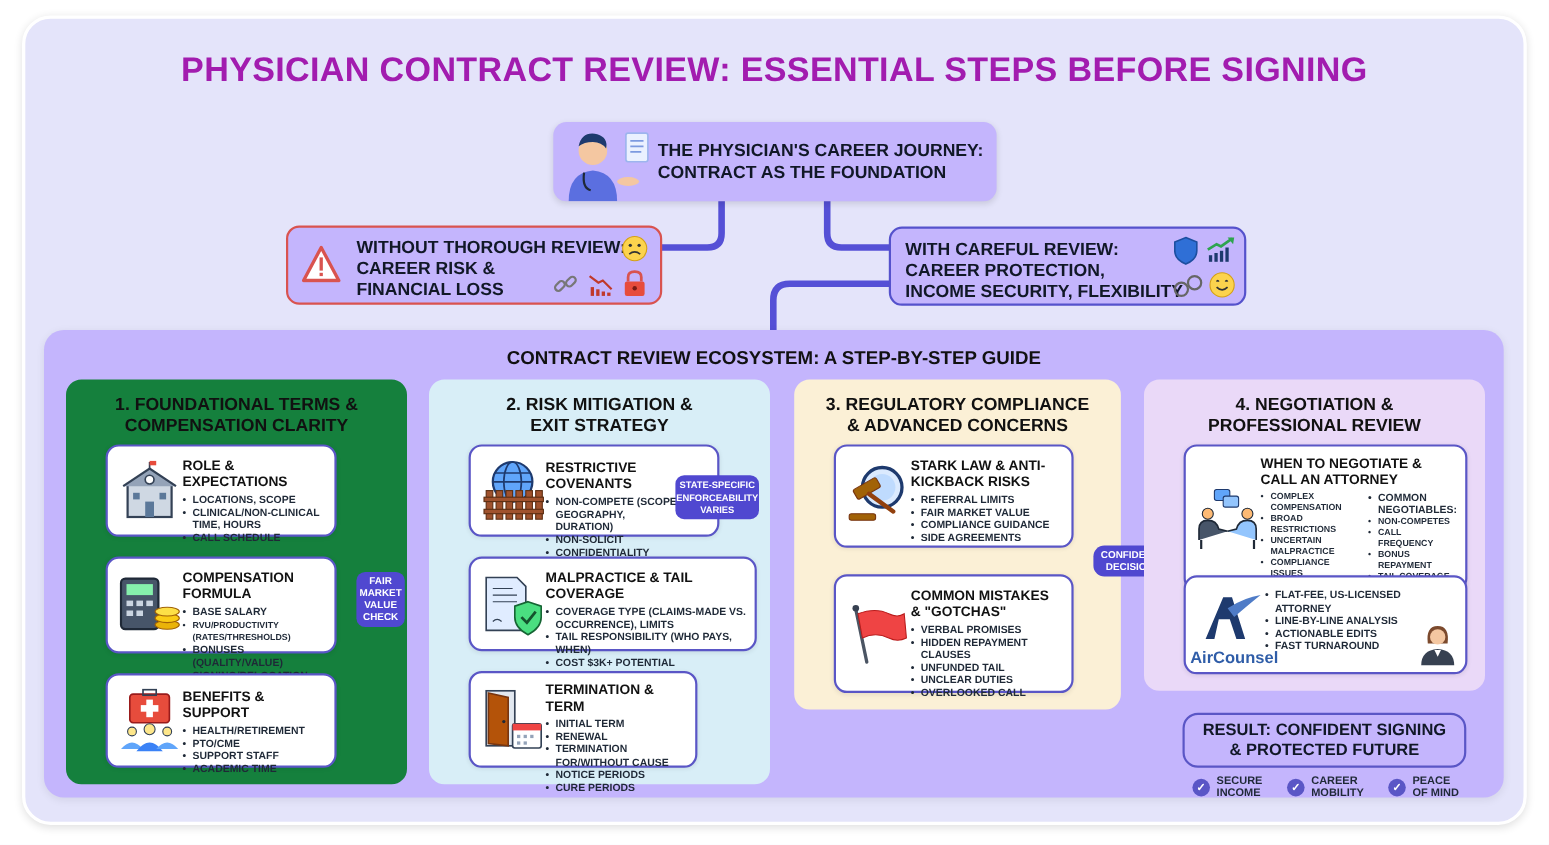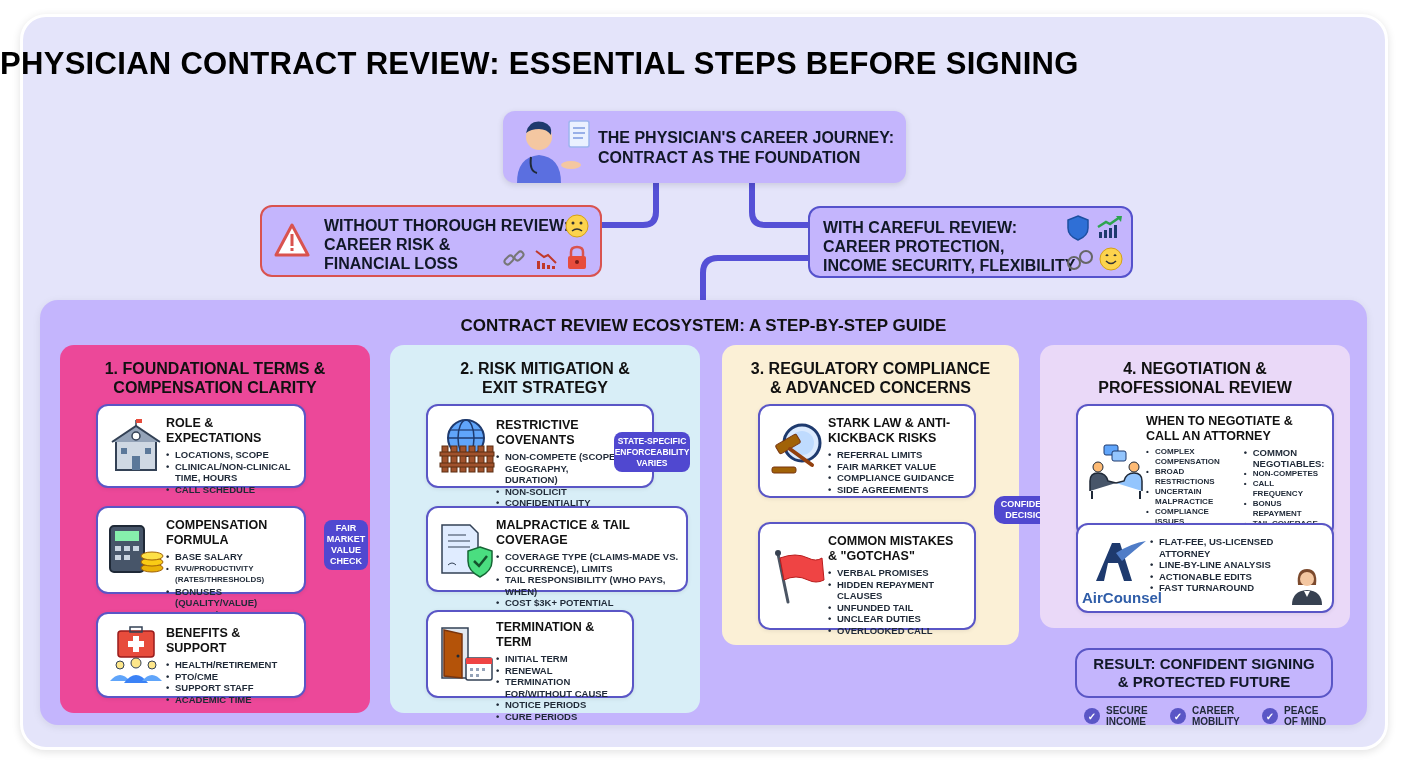--- a/index.html
+++ b/index.html
@@ -10,8 +10,8 @@
     background: #e4e4fa; border-radius: 26px; border: 3px solid #ffffff;
     box-shadow: 0 2px 8px rgba(0,0,0,0.12); }
 
-  .main-title { position: absolute; left: 0; top: 46px; width: 1408px; 
-    font-size: 31px; font-weight: 700; color: #000000; letter-spacing: 0.3px; }
+  .main-title { position: absolute; left: 0; top: 46px; width: 1408px; text-align: center;
+    font-size: 31px; font-weight: 700; color: #a21caf; letter-spacing: 0.3px; }
 
   .card { position: absolute; background: #c4b5fd; border-radius: 12px; }
 

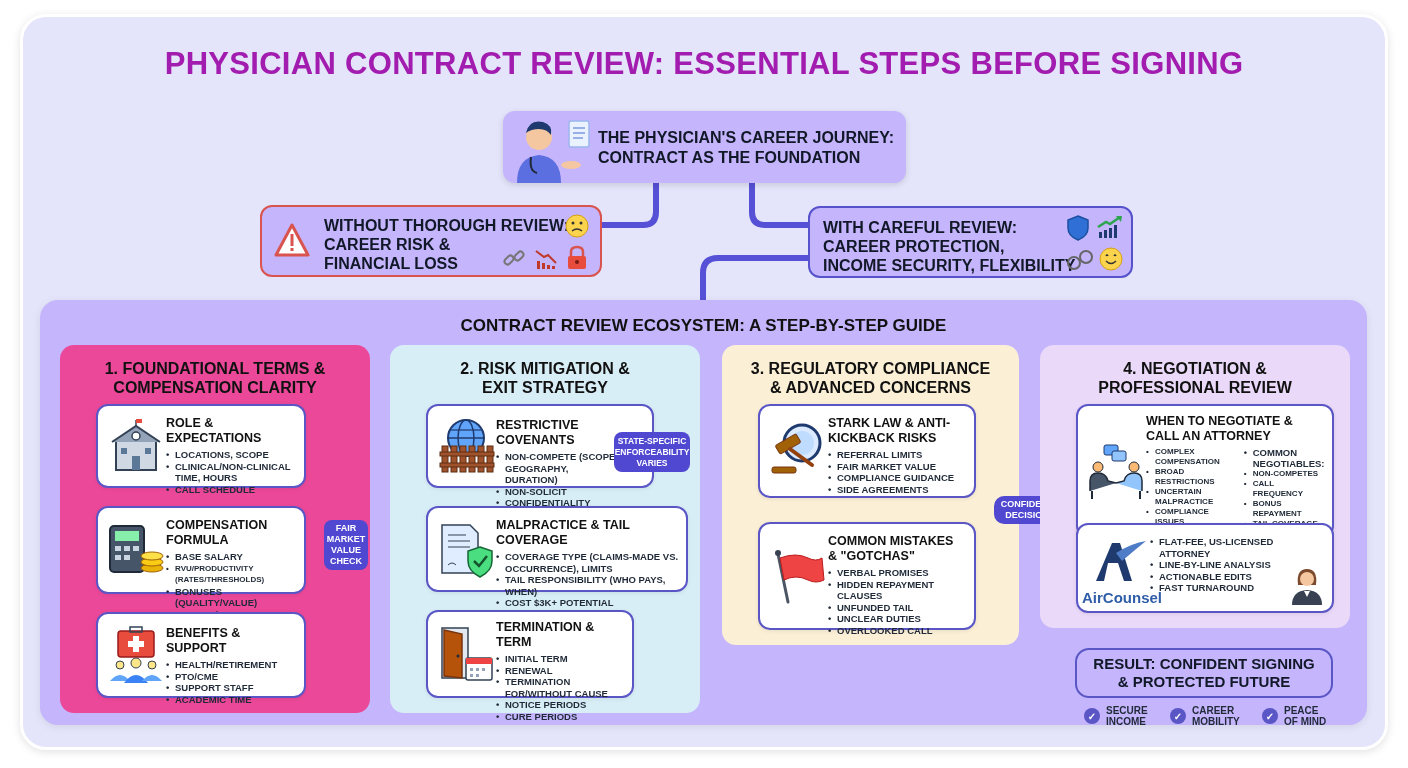--- a/index.html
+++ b/index.html
@@ -30,7 +30,7 @@
     font-size: 17px; font-weight: 700; color: #111; }
 
   .col { position: absolute; border-radius: 14px; }
-  .col1 { left: 60px;  top: 345px; width: 310px; height: 368px; background: #ec4899; }
+  .col1 { left: 60px;  top: 345px; width: 310px; height: 368px; background: #15803d; }
   .col2 { left: 390px; top: 345px; width: 310px; height: 368px; background: #d8eef7; }
   .col3 { left: 722px; top: 345px; width: 297px; height: 300px; background: #fbf0d6; }
   .col4 { left: 1040px; top: 345px; width: 310px; height: 283px; background: #ead9f8; }

